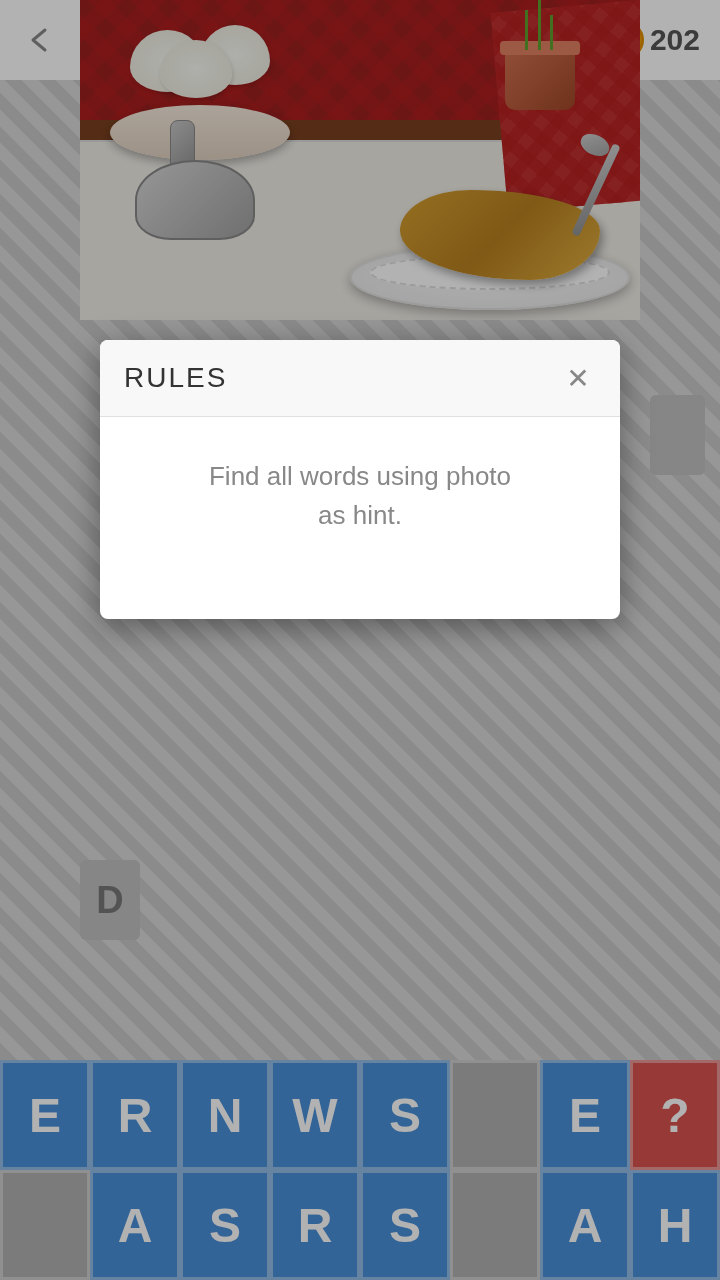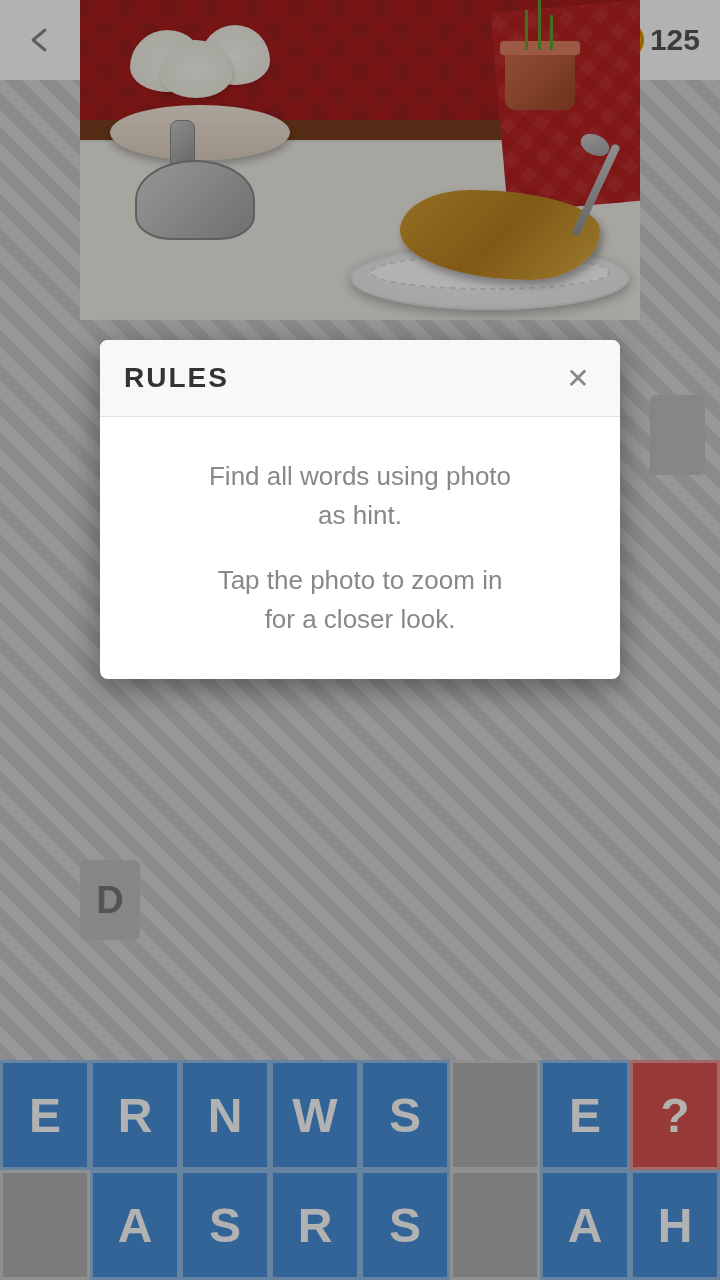--- a/index.html
+++ b/index.html
@@ -364,7 +364,7 @@
   </div>
   <div class="header-coins">
     <div class="coin-icon">©</div>
-    <span class="coin-amount">125</span>
+    <span class="coin-amount">202</span>
   </div>
 </div>
 

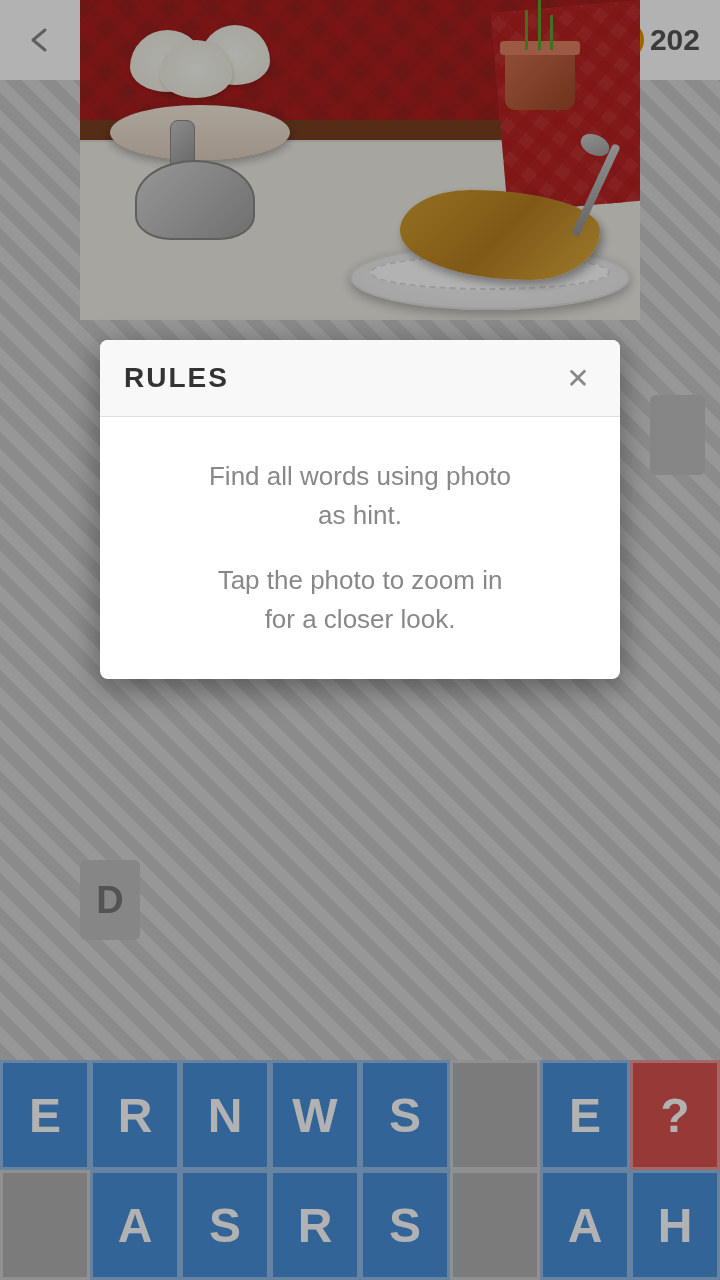--- a/index.html
+++ b/index.html
@@ -278,7 +278,7 @@
 
     .modal-title {
       font-size: 28px;
-      font-weight: bold;
+      font-weight: normal;
       color: #333;
       letter-spacing: 2px;
     }

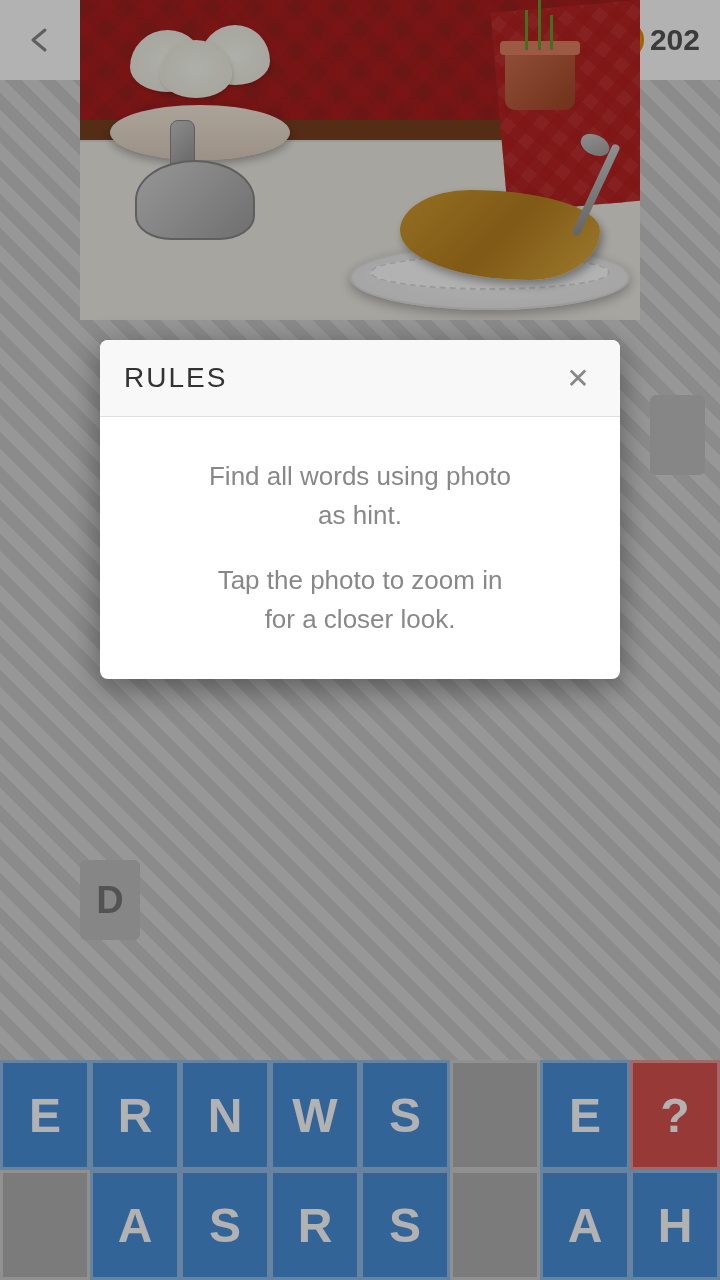--- a/index.html
+++ b/index.html
@@ -303,7 +303,7 @@
       font-size: 26px;
       color: #888;
       line-height: 1.5;
-      margin-bottom: 26px;
+      margin-bottom: 44px;
     }
 
     .modal-text-secondary {

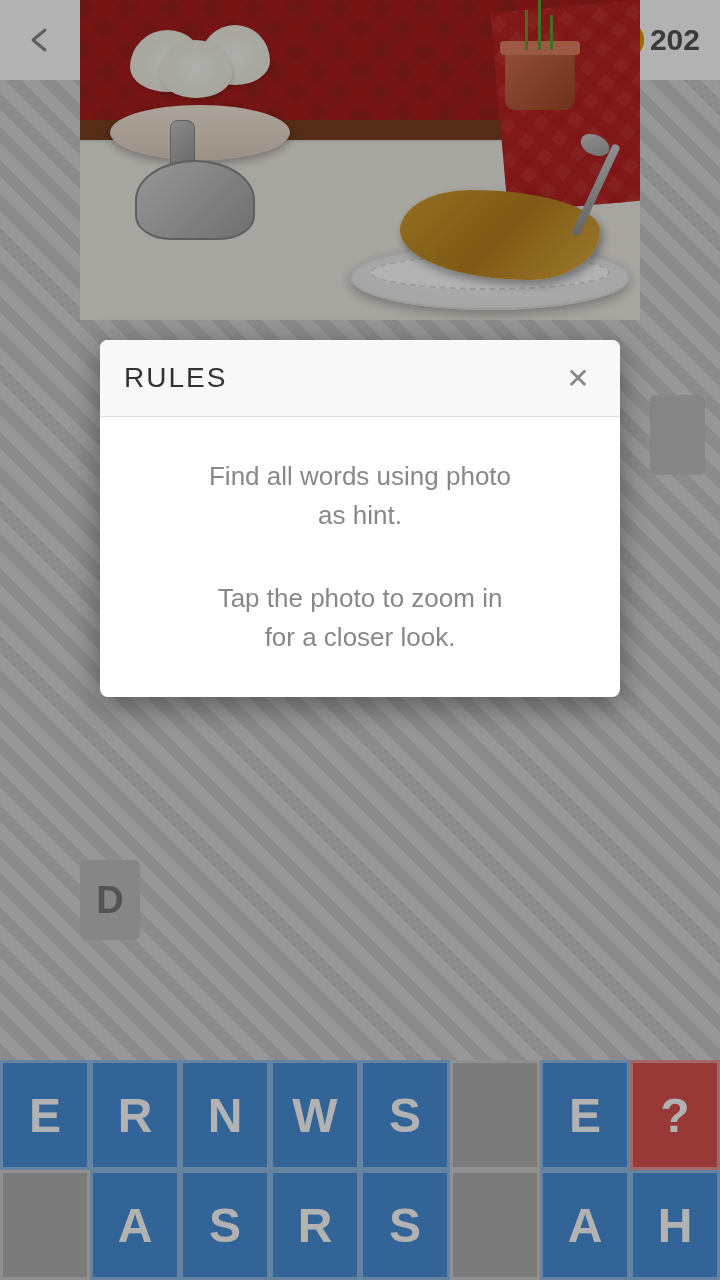--- a/index.html
+++ b/index.html
@@ -478,9 +478,6 @@
       <div class="modal-text-primary">
         Find all words using photo<br>as hint.
       </div>
-      <div class="modal-text-secondary">
-        Tap the photo to zoom in<br>for a closer look.
-      </div>
     </div>
   </div>
 </div>

